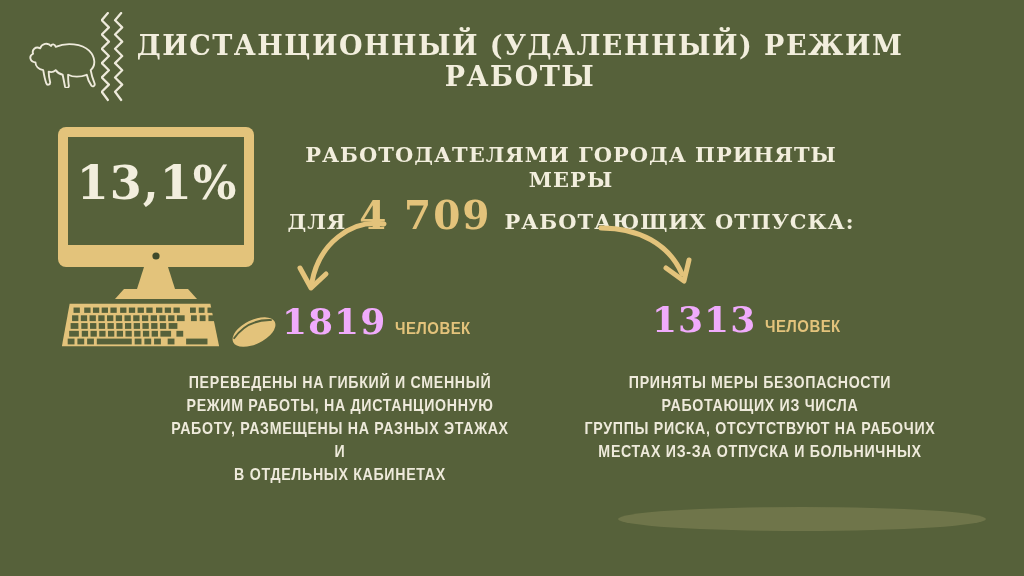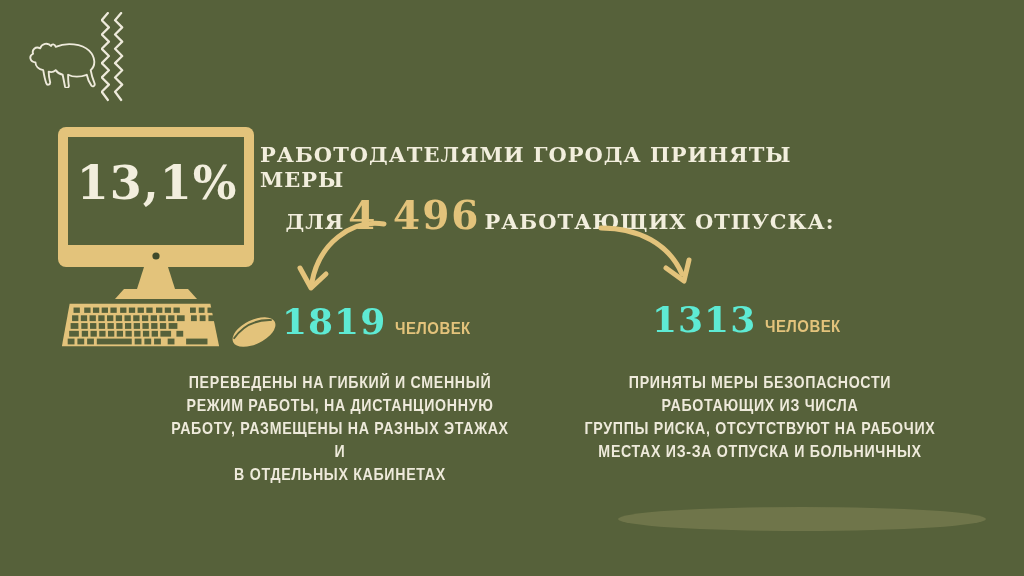--- a/index.html
+++ b/index.html
@@ -105,6 +105,7 @@
     <polyline fill="none" stroke="#eeeadb" stroke-width="2.2" stroke-linejoin="round" stroke-linecap="round" points="19,1 13,8 20,15 13,22 20,29 13,36 20,43 13,50 20,57 13,64 20,71 13,78 19,86"></polyline>
   </svg>
 
+  <div class="title serif">ДИСТАНЦИОННЫЙ (УДАЛЕННЫЙ) РЕЖИМ РАБОТЫ</div>
 
   <svg class="monitor" width="198" height="176" viewBox="0 0 198 176">
     <rect x="1" y="1" width="196" height="140" rx="8" fill="#e3c37b"></rect>

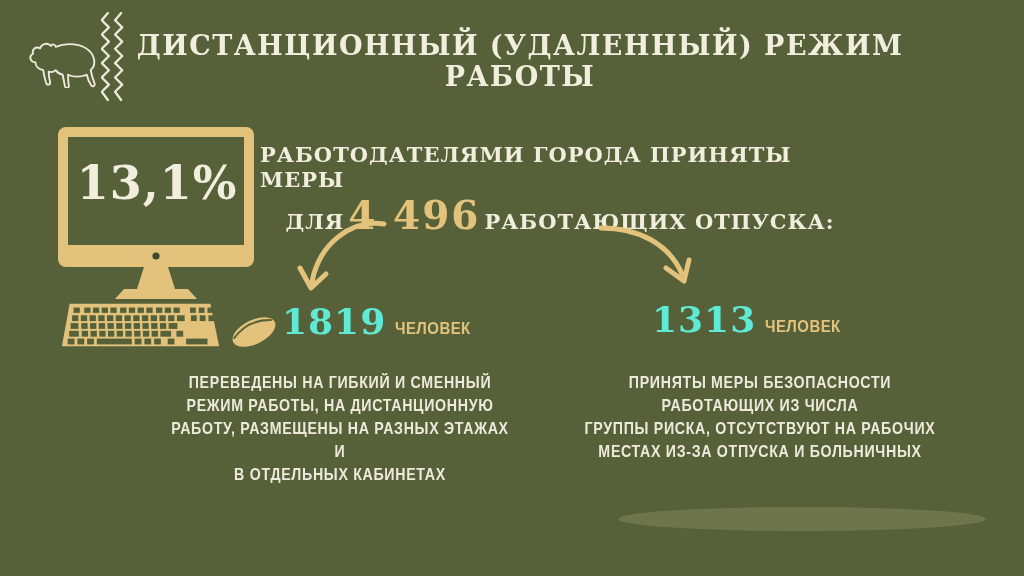--- a/index.html
+++ b/index.html
@@ -29,7 +29,7 @@
     color:#f2eedd;font-size:46px;font-weight:bold;letter-spacing:1px;
   }
 
-  .intro{position:absolute;left:260px;top:142px;width:600px;text-align:left;}
+  .intro{position:absolute;left:271px;top:142px;width:600px;text-align:center;}
   .intro-line1{
     color:#f2eedd;font-size:21px;font-weight:bold;letter-spacing:1px;
   }

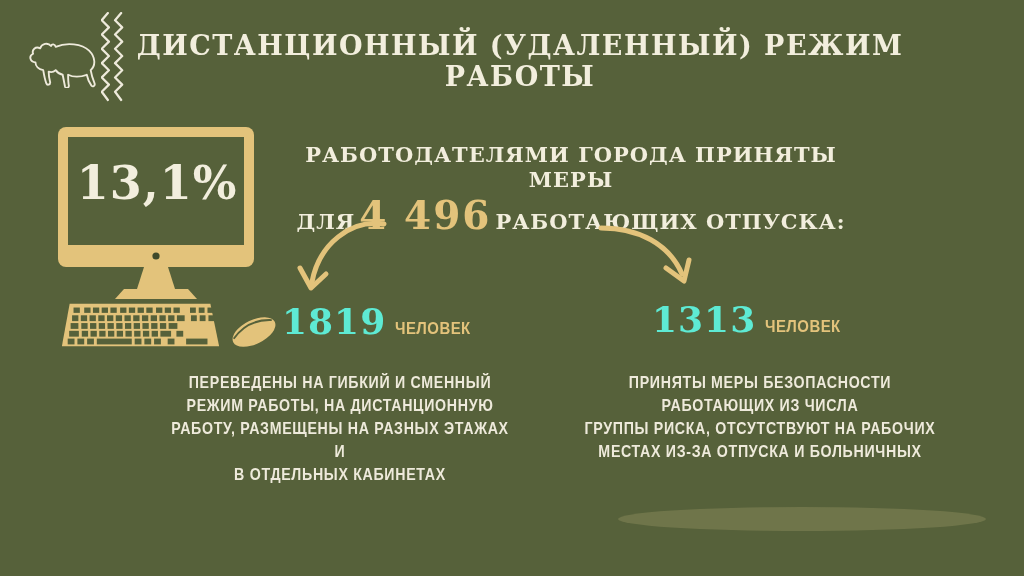--- a/index.html
+++ b/index.html
@@ -35,7 +35,7 @@
   }
   .intro-line2{
     margin-top:4px;
-    display:flex;justify-content:center;align-items:baseline;gap:4px;
+    display:flex;justify-content:center;align-items:baseline;gap:13px;
   }
   .intro-small{color:#f2eedd;font-size:21px;font-weight:bold;letter-spacing:1px;}
   .intro-number{color:#e3c37b;font-size:39px;font-weight:bold;letter-spacing:2px;line-height:1;}

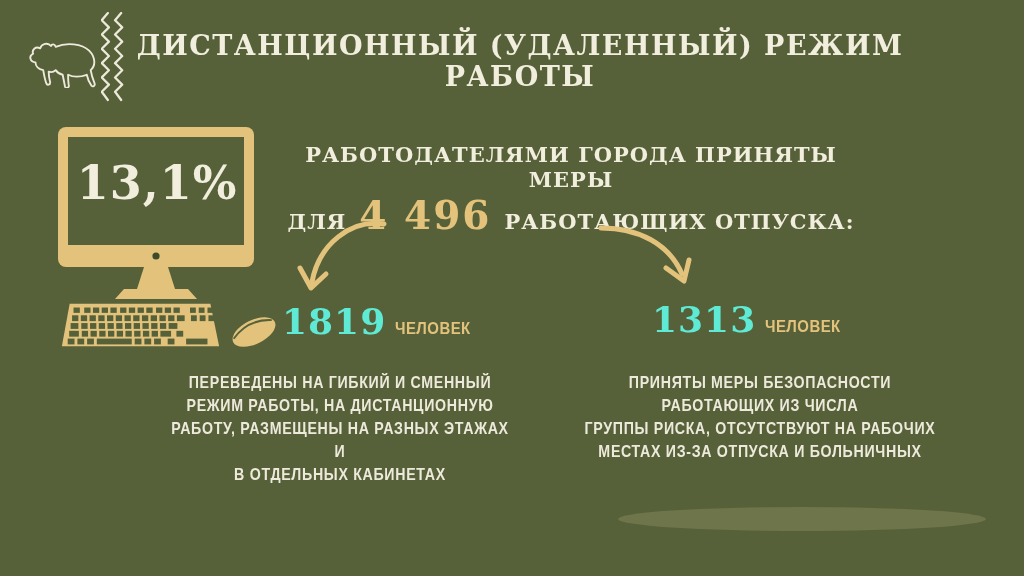--- a/index.html
+++ b/index.html
@@ -121,7 +121,7 @@
     <div class="intro-line1 serif">РАБОТОДАТЕЛЯМИ ГОРОДА ПРИНЯТЫ МЕРЫ</div>
     <div class="intro-line2">
       <span class="intro-small serif">ДЛЯ</span>
-      <span class="intro-number serif">4 496</span>
+      <span class="intro-number serif">4 709</span>
       <span class="intro-small serif">РАБОТАЮЩИХ ОТПУСКА:</span>
     </div>
   </div>

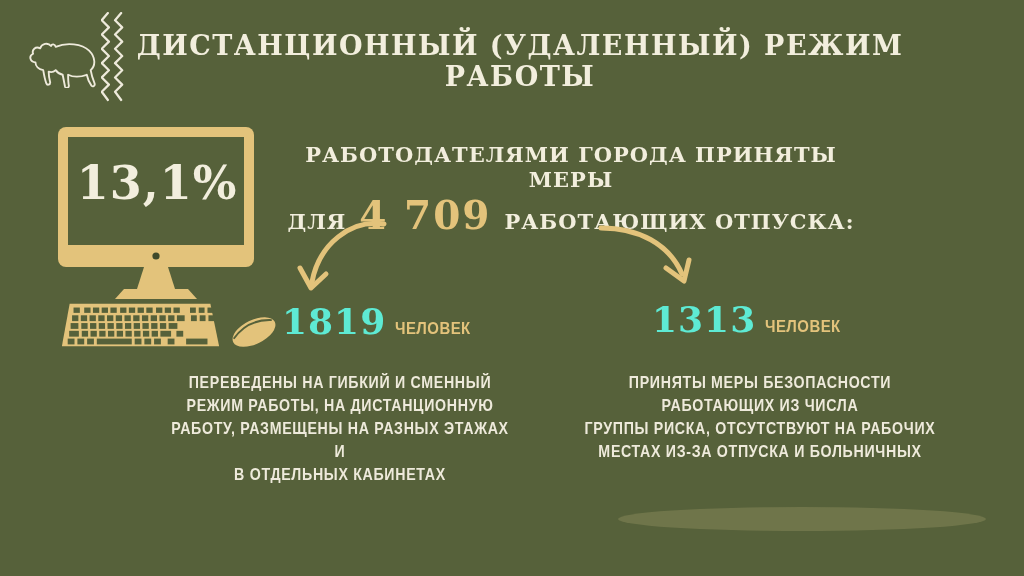--- a/index.html
+++ b/index.html
@@ -52,7 +52,7 @@
   }
   .num-row.left{left:282px;top:300px;}
   .num-row.right{left:652px;top:298px;}
-  .big-number{color:#5eead4;font-size:36px;font-weight:bold;letter-spacing:1px;line-height:1.2;}
+  .big-number{color:#f0abfc;font-size:36px;font-weight:bold;letter-spacing:1px;line-height:1.2;}
   .unit{
     color:#e3c37b;font-size:17px;font-weight:bold;letter-spacing:.5px;
     transform:scaleX(.88);transform-origin:left center;

